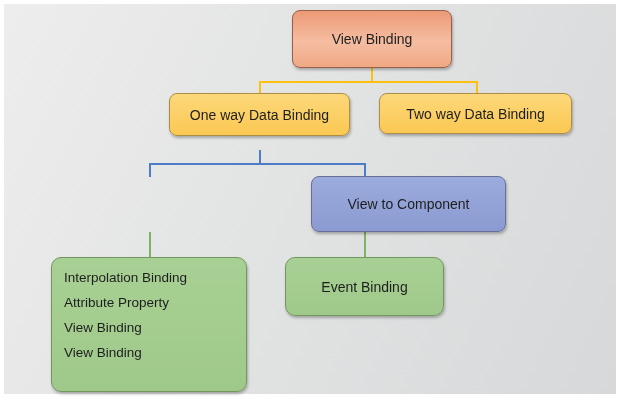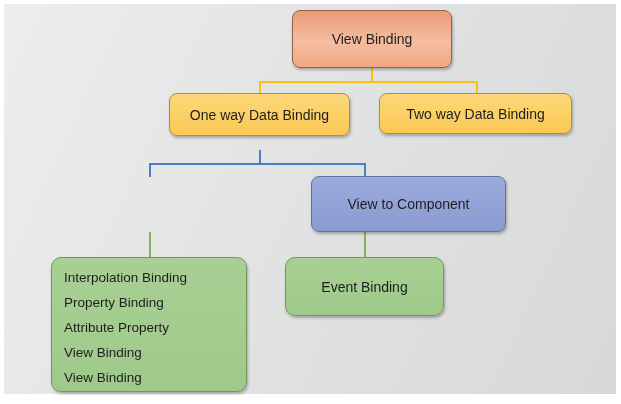--- a/index.html
+++ b/index.html
@@ -99,7 +99,6 @@
 
   <div class="node lvl4 bindings-list">
       <div class="list-line">Interpolation Binding</div>
-      <div class="list-line">Property Binding</div>
       <div class="list-line">Attribute Property</div>
       <div class="list-line">View Binding</div>
       <div class="list-line">View Binding</div>

